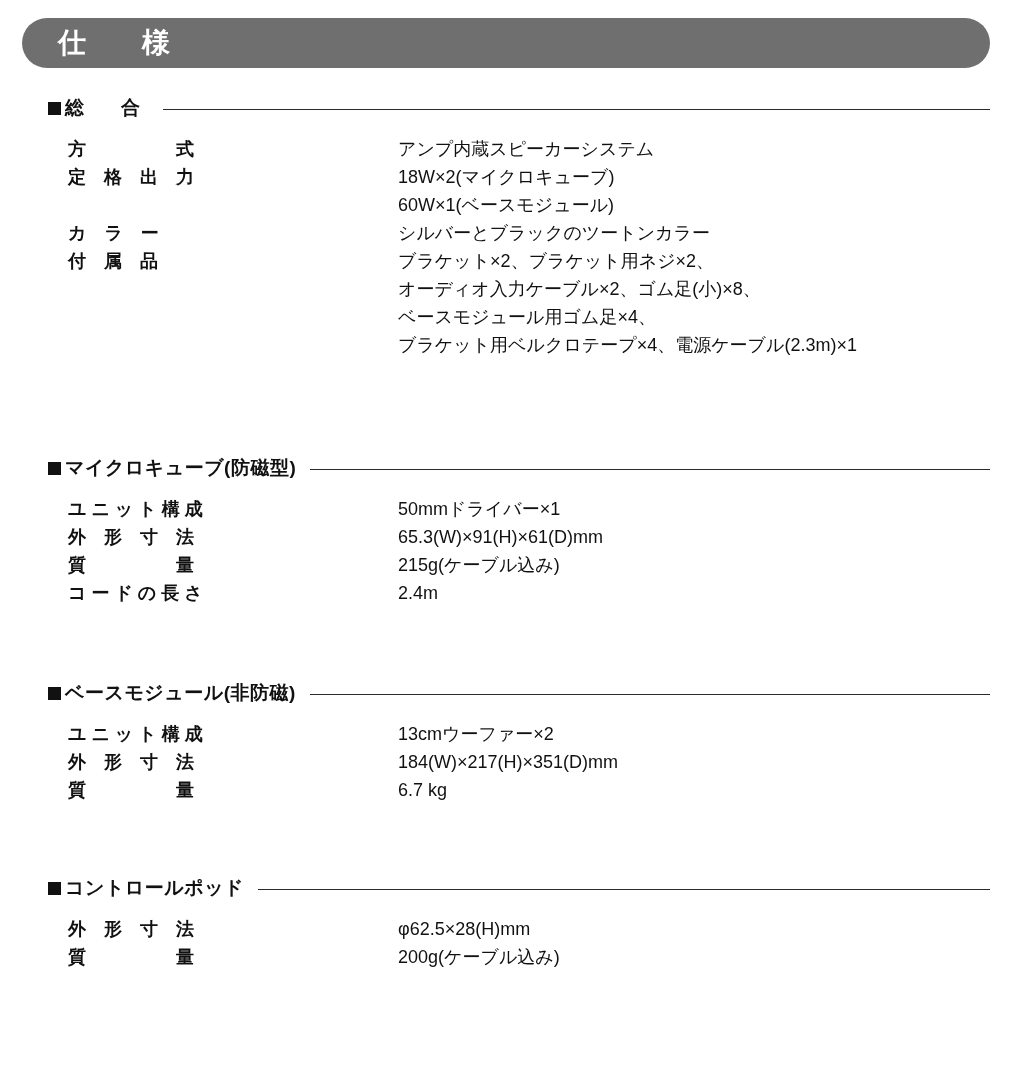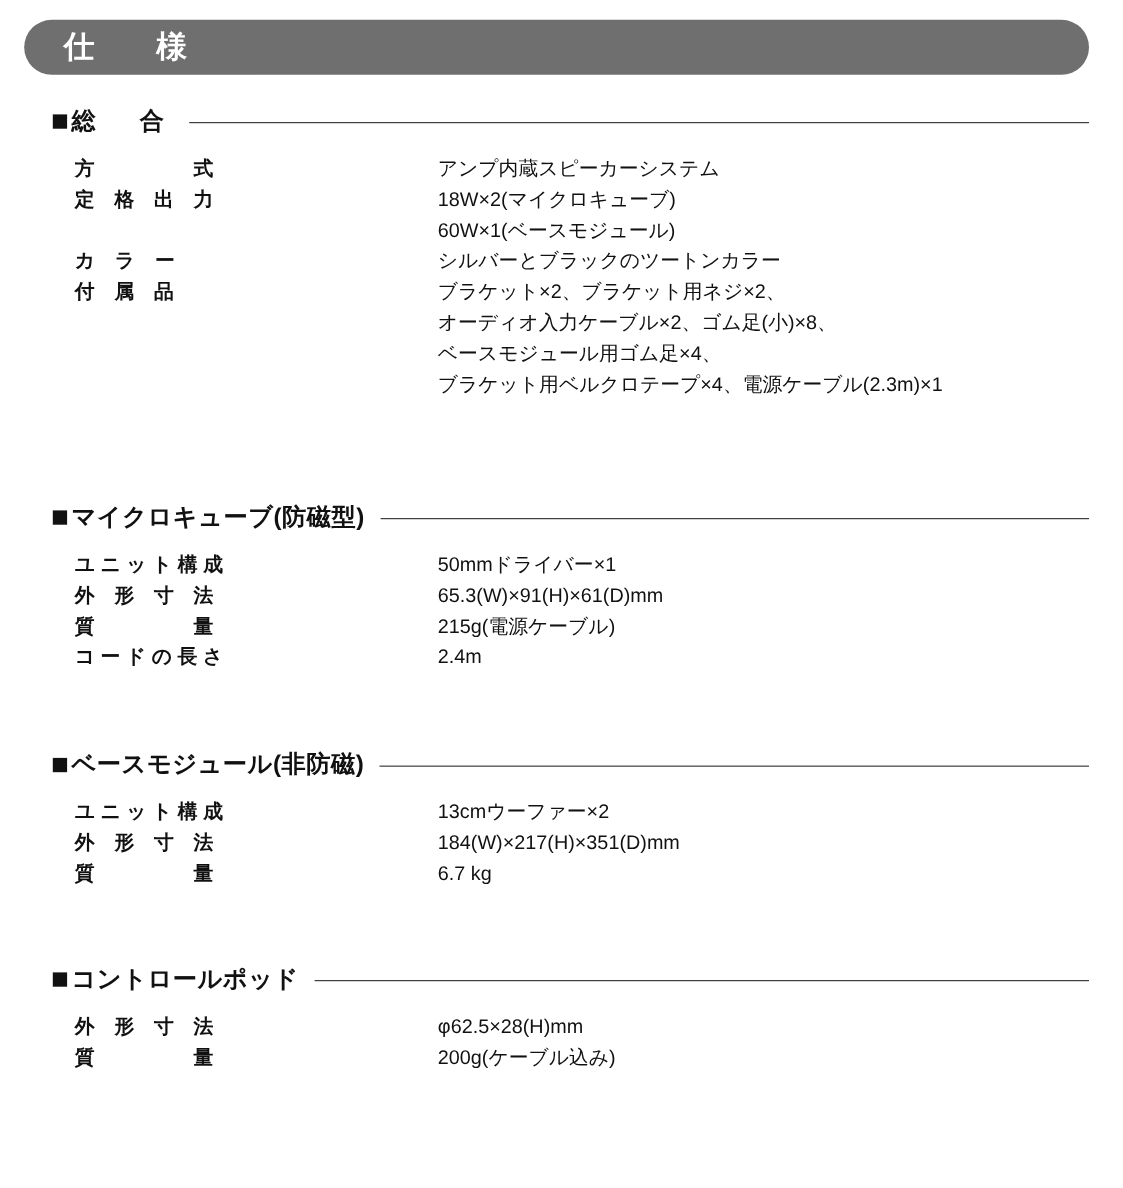--- a/index.html
+++ b/index.html
@@ -64,7 +64,7 @@
     flex: 0 0 auto;
   }
   .section-head .head-label {
-    font-size: 22px;
+    font-size: 19px;
     font-weight: bold;
     color: #111;
     white-space: nowrap;

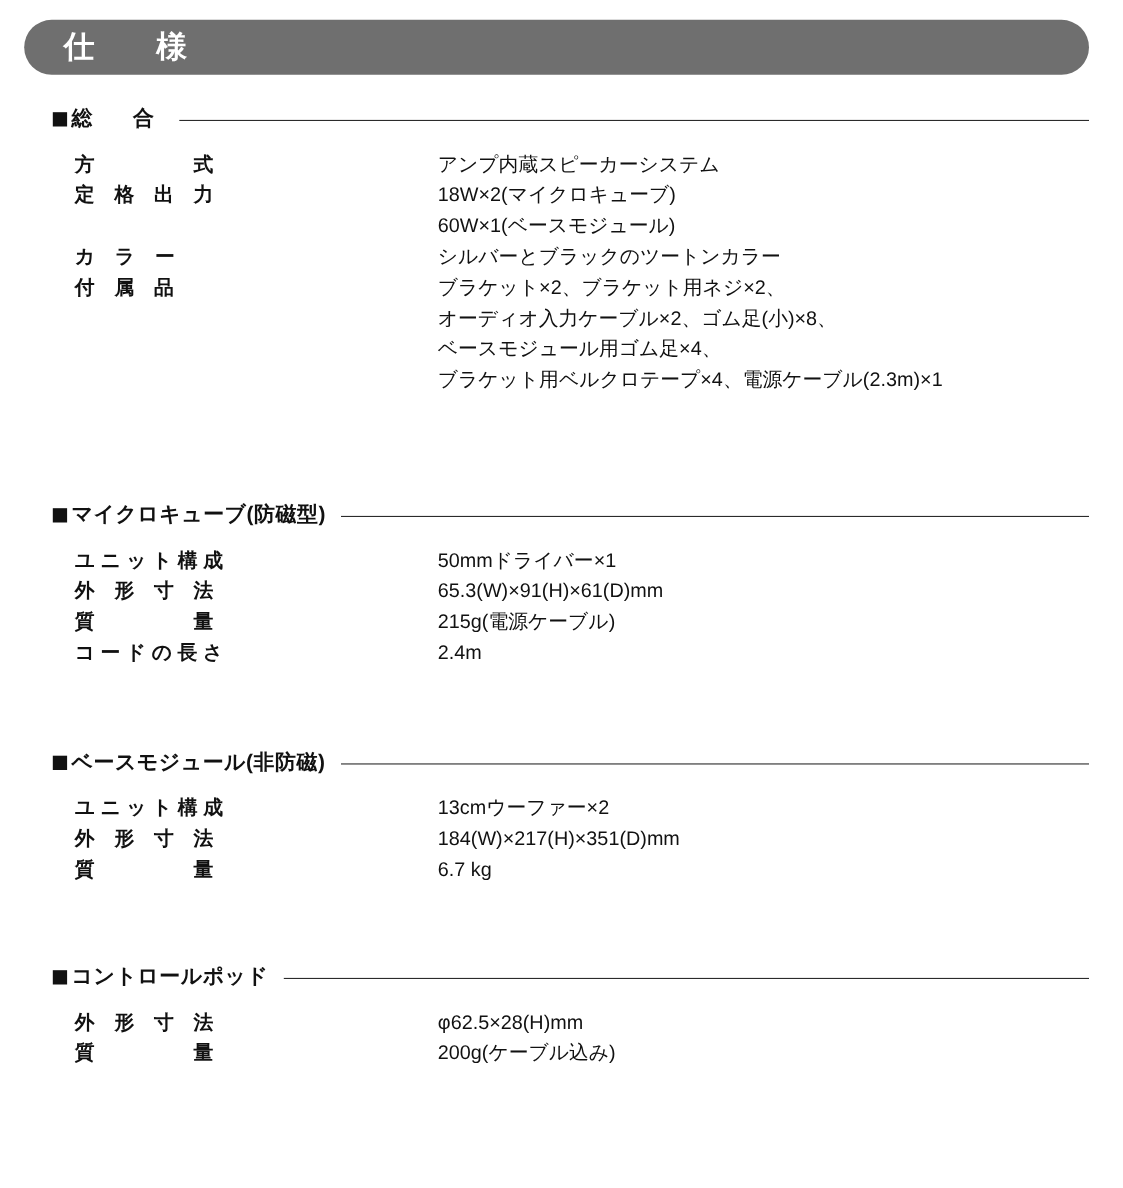--- a/index.html
+++ b/index.html
@@ -182,7 +182,7 @@
         <tr>
           <td class="label">質　　　　　量</td>
           <td class="value">
-            <span class="vline">215g(電源ケーブル)</span>
+            <span class="vline">215g(ケーブル込み)</span>
           </td>
         </tr>
         <tr>

